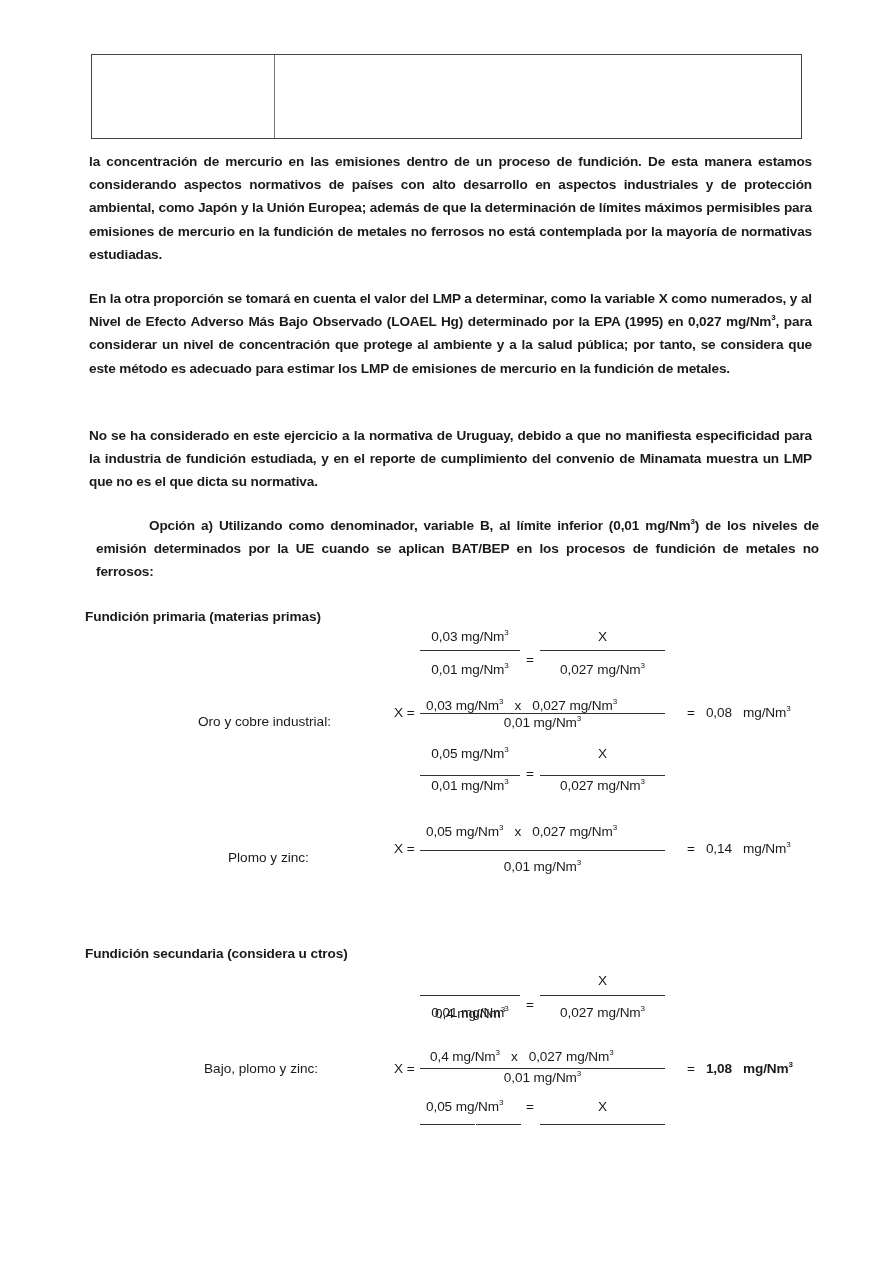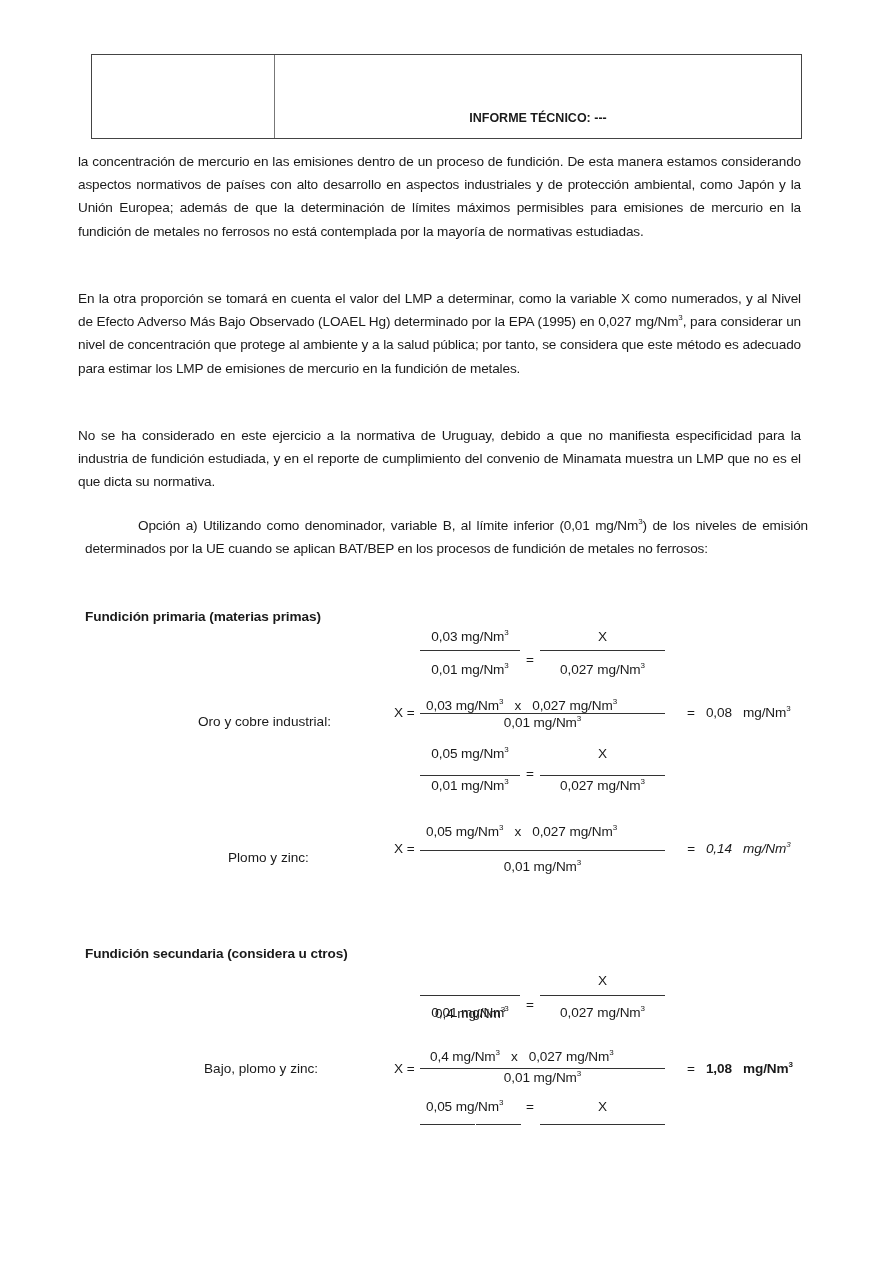--- a/index.html
+++ b/index.html
@@ -35,9 +35,6 @@
 
 <div class="abs hdr">
   <div class="hdr-left"></div>
-  <div class="hdr-right-bot">
-    <div class="informe">INFORME TÉCNICO: ---</div>
-  </div>
 </div>
 
 <div class="abs para" style="top:150px;">la concentración de mercurio en las emisiones dentro de un proceso de fundición. De esta manera estamos considerando aspectos normativos de países con alto desarrollo en aspectos industriales y de protección ambiental, como Japón y la Unión Europea; además de que la determinación de límites máximos permisibles para emisiones de mercurio en la fundición de metales no ferrosos no está contemplada por la mayoría de normativas estudiadas.</div>

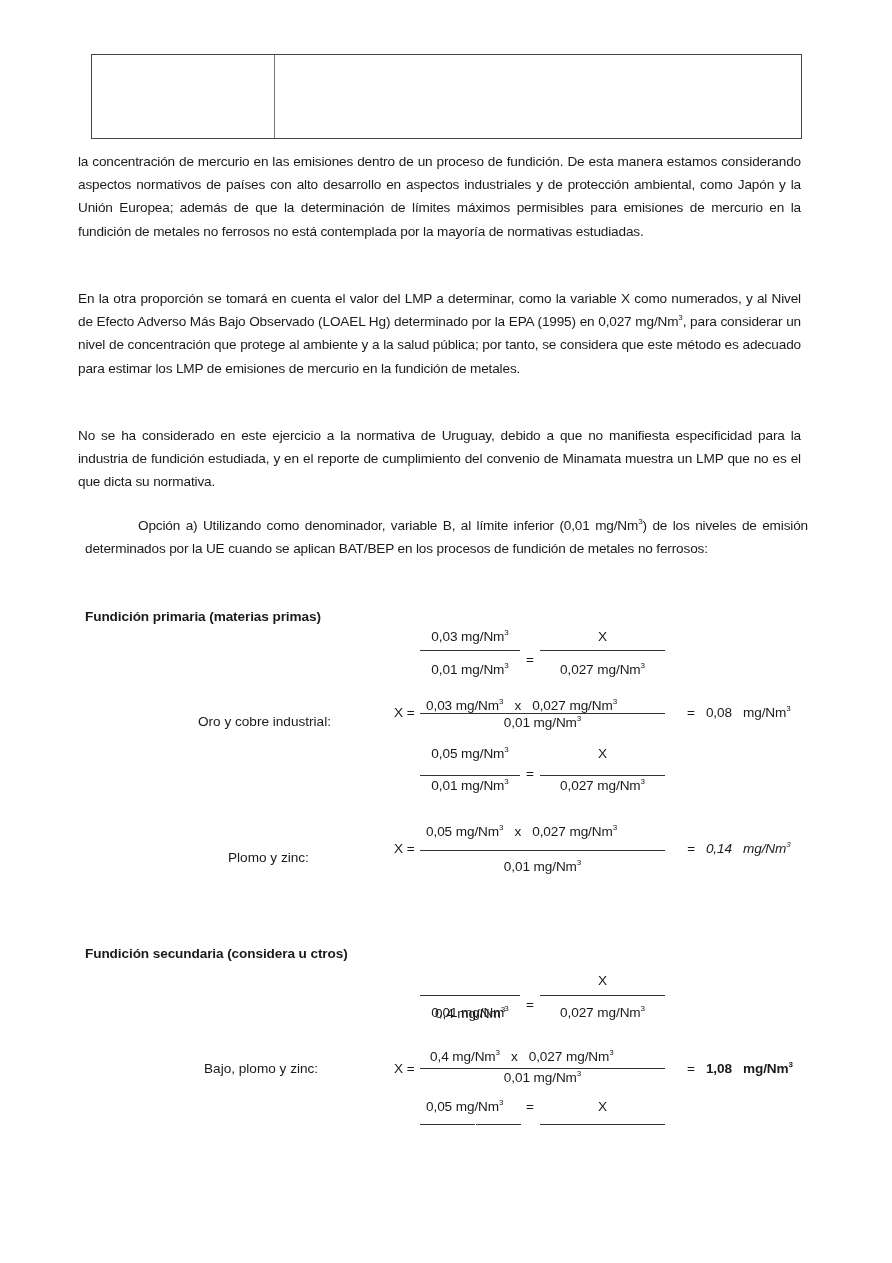--- a/index.html
+++ b/index.html
@@ -17,7 +17,7 @@
   .informe { font-size: 12.5px; font-weight: bold; margin-top: 13px; }
 
   
-  .para { left: 78px; width: 723px; font-size: 13.6px; line-height: 23.2px; text-align: justify; letter-spacing: -0.15px; }
+  .para { left: 89px; width: 723px; font-size: 13.6px; line-height: 23.2px; text-align: justify; letter-spacing: -0.15px; font-weight: bold; }
   .para sup, .eq sup { font-size: 8px; vertical-align: 6px; line-height: 0; }
   .indent { text-indent: 53px; }
 

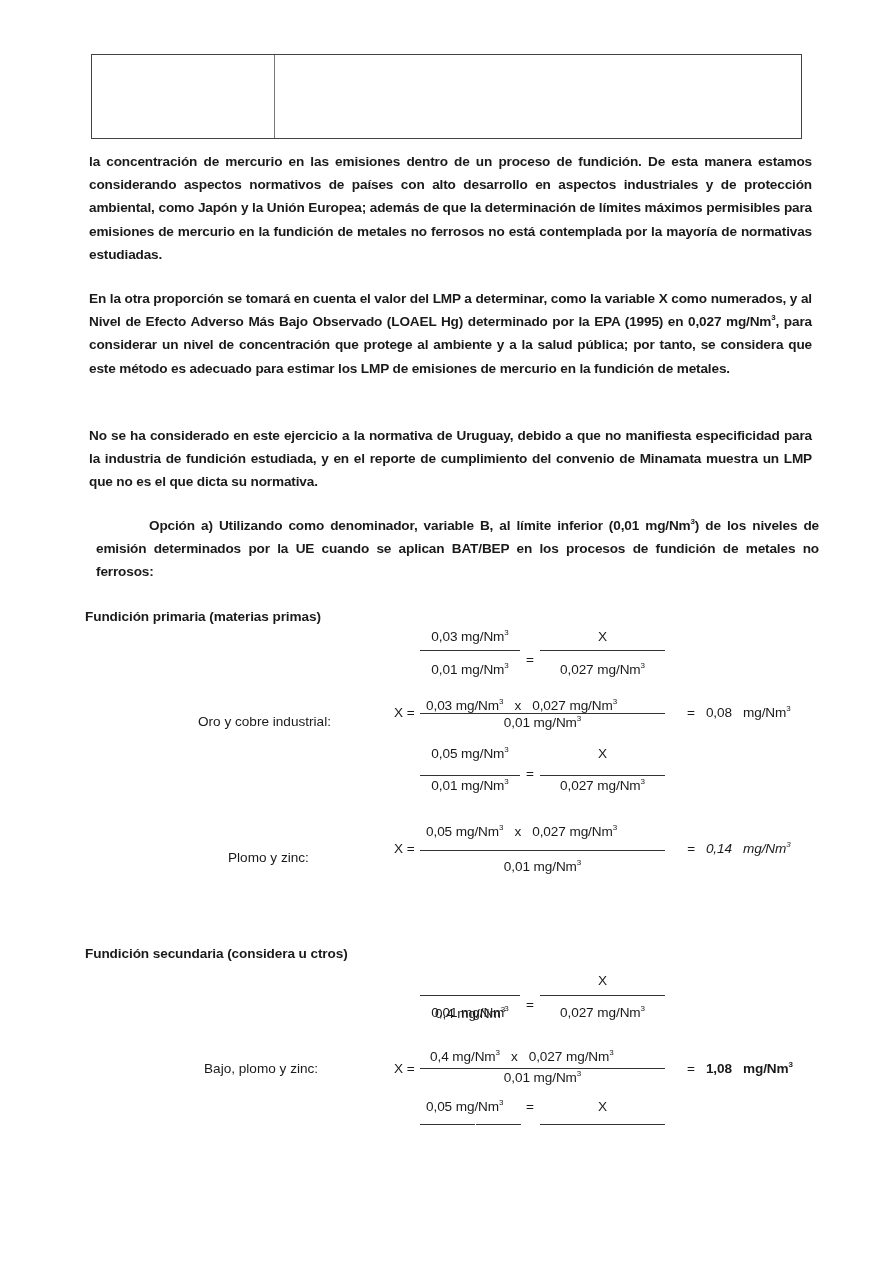--- a/index.html
+++ b/index.html
@@ -79,7 +79,7 @@
   <div class="abs eq" style="left:426px; top:824px;"><span>0,05</span> <span>mg/Nm</span><sup>3</sup>&nbsp;&nbsp; <span>x</span> &nbsp;&nbsp;<span>0,027</span> <span>mg/Nm</span><sup>3</sup></div>
   <div class="line" style="left:420px; width:245px; top:850px;"></div>
   <div class="abs eq center" style="left:420px; width:245px; top:859px;"><span>0,01</span> <span>mg/Nm</span><sup>3</sup></div>
-  <div class="abs eq" style="left:687px; top:841px;font-style:italic;"><span>=</span>&nbsp;&nbsp;&nbsp;<span>0,14</span>&nbsp;&nbsp;&nbsp;<span>mg/Nm</span><sup>3</sup></div>
+  <div class="abs eq" style="left:687px; top:841px;"><span>=</span>&nbsp;&nbsp;&nbsp;<span>0,14</span>&nbsp;&nbsp;&nbsp;<span>mg/Nm</span><sup>3</sup></div>
 </div>
 
 <div class="abs section-title" style="top:946px;">Fundición secundaria (considera u ctros)</div>

